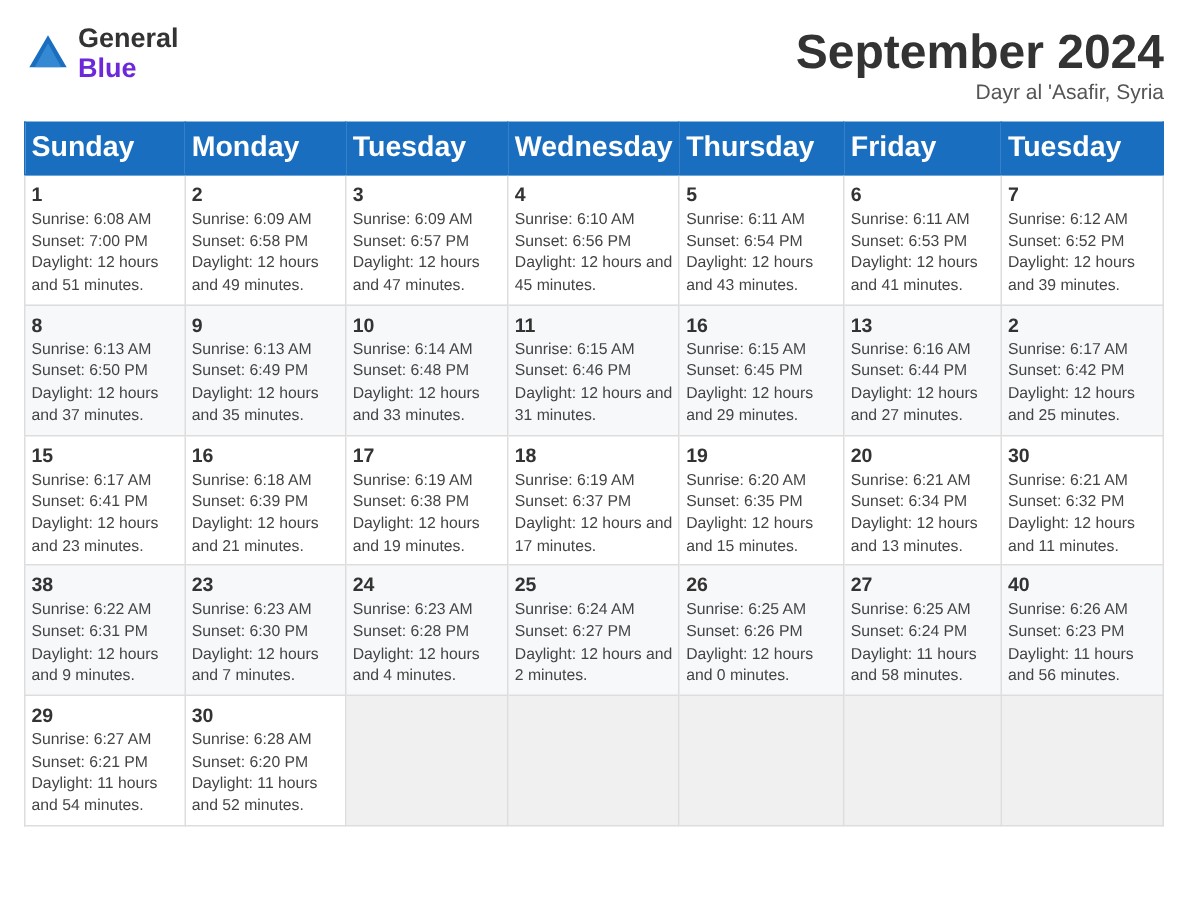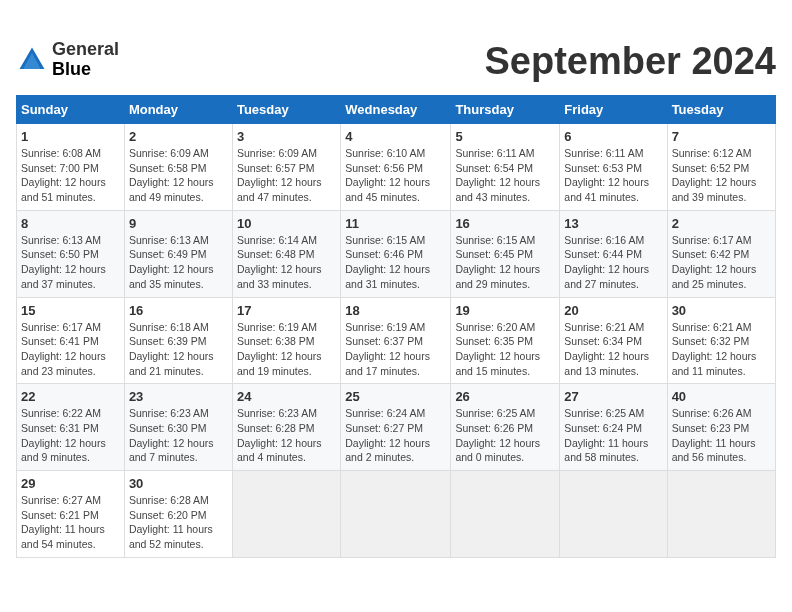--- a/index.html
+++ b/index.html
@@ -15,7 +15,6 @@
       justify-content: space-between;
       align-items: flex-start;
       margin-bottom: 12px;
-      margin-top: 24px;
     }
     .logo {
       display: flex;

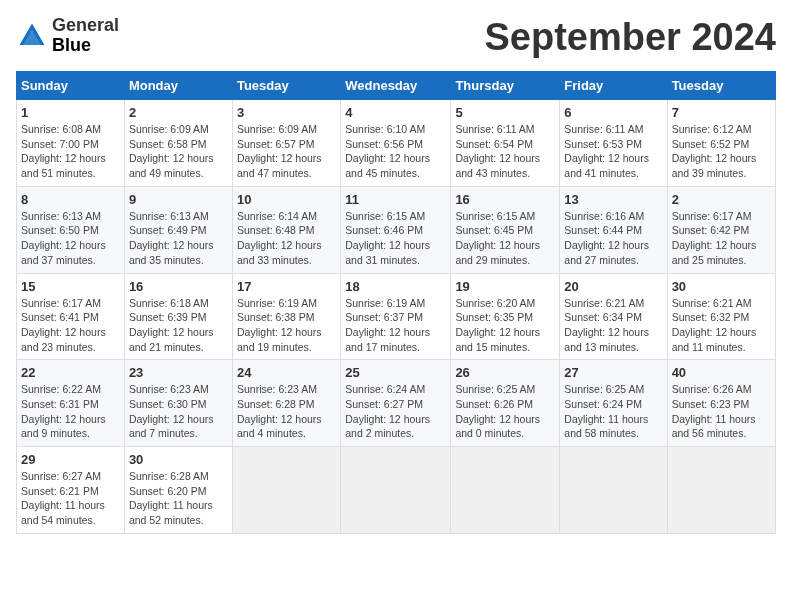--- a/index.html
+++ b/index.html
@@ -96,7 +96,7 @@
     <div>
       <div class="logo-text">
         <span style="color:#333">General</span><br>
-        <span style="color:#000000">Blue</span>
+        <span style="color:#6d28d9">Blue</span>
       </div>
     </div>
   </div>

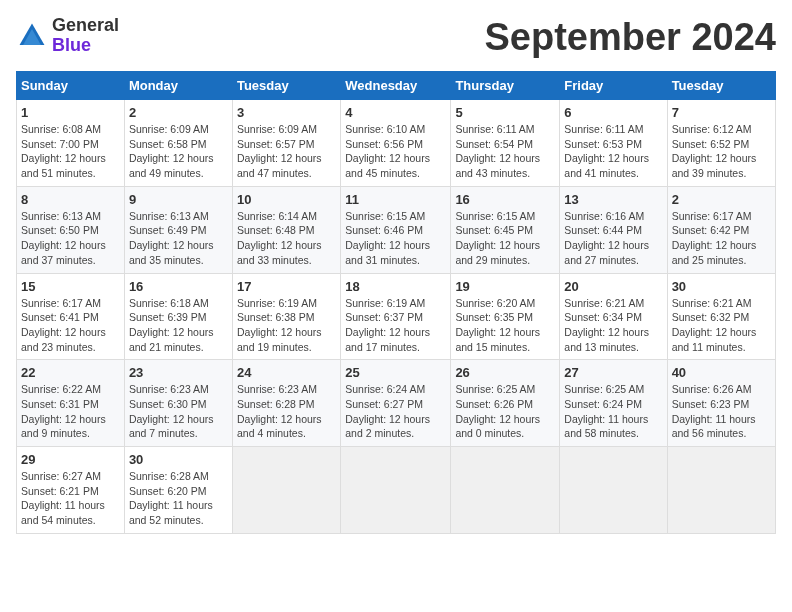--- a/index.html
+++ b/index.html
@@ -35,7 +35,7 @@
       text-align: right;
     }
     .month-title {
-      font-size: 38px;
+      font-size: 32px;
       font-weight: bold;
       color: #333;
     }

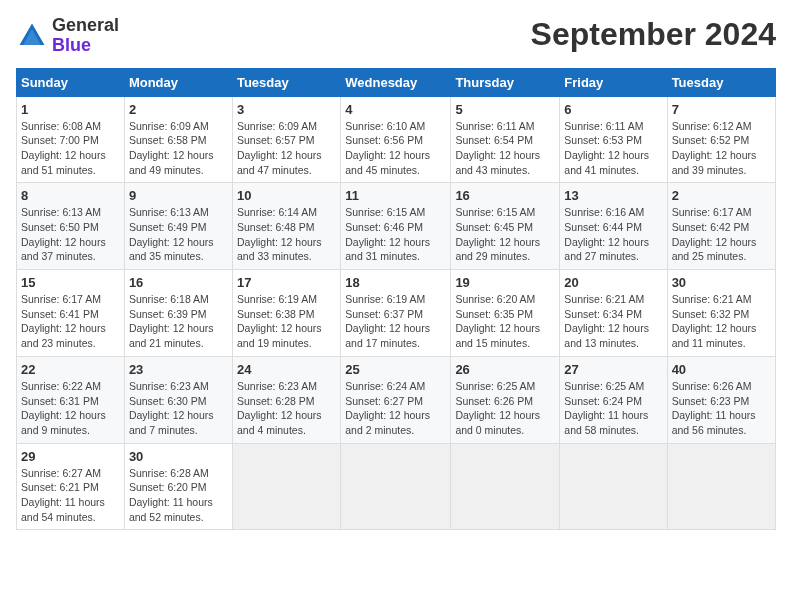--- a/index.html
+++ b/index.html
@@ -102,6 +102,7 @@
   </div>
   <div class="title-block">
     <div class="month-title">September 2024</div>
+    <div class="location">Dayr al 'Asafir, Syria</div>
   </div>
 </div>
 

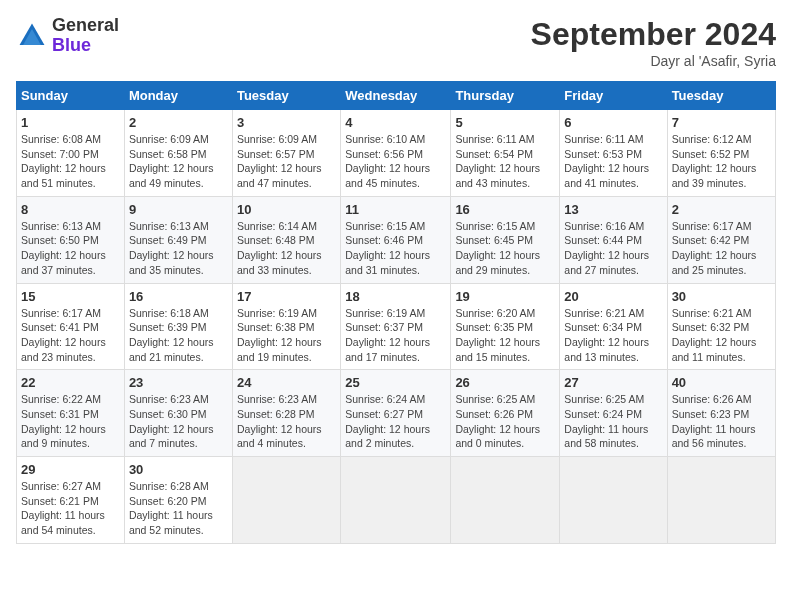--- a/index.html
+++ b/index.html
@@ -53,7 +53,7 @@
       color: #fff;
       padding: 6px 4px;
       text-align: left;
-      font-size: 13px;
+      font-size: 19px;
       font-weight: bold;
       border: 1px solid #1a6ebf;
     }

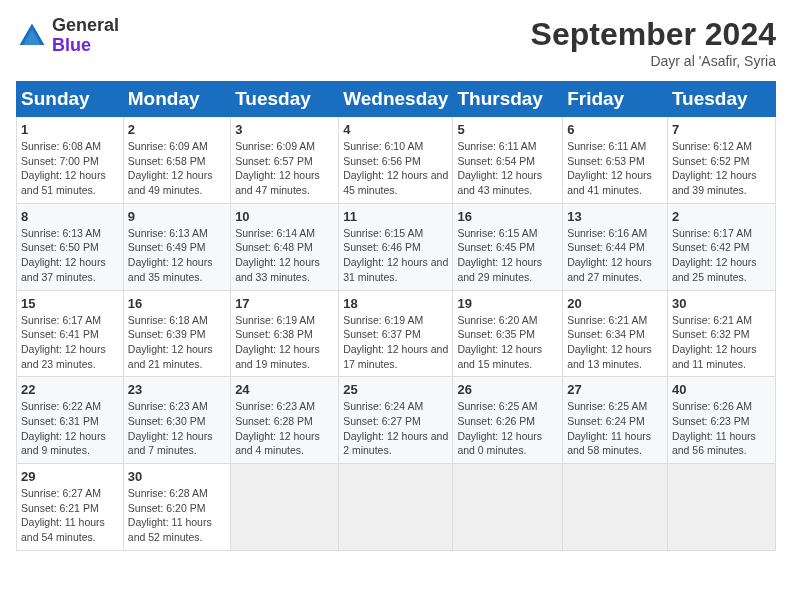--- a/index.html
+++ b/index.html
@@ -211,7 +211,7 @@
       </tr>
       <tr>
         <td>
-        <span class="day-number">22</span>
+        <span class="day-number">38</span>
         <span class="cell-text">Sunrise: 6:22 AM<br>Sunset: 6:31 PM<br>Daylight: 12 hours and 9 minutes.</span>
       </td>
         <td>

